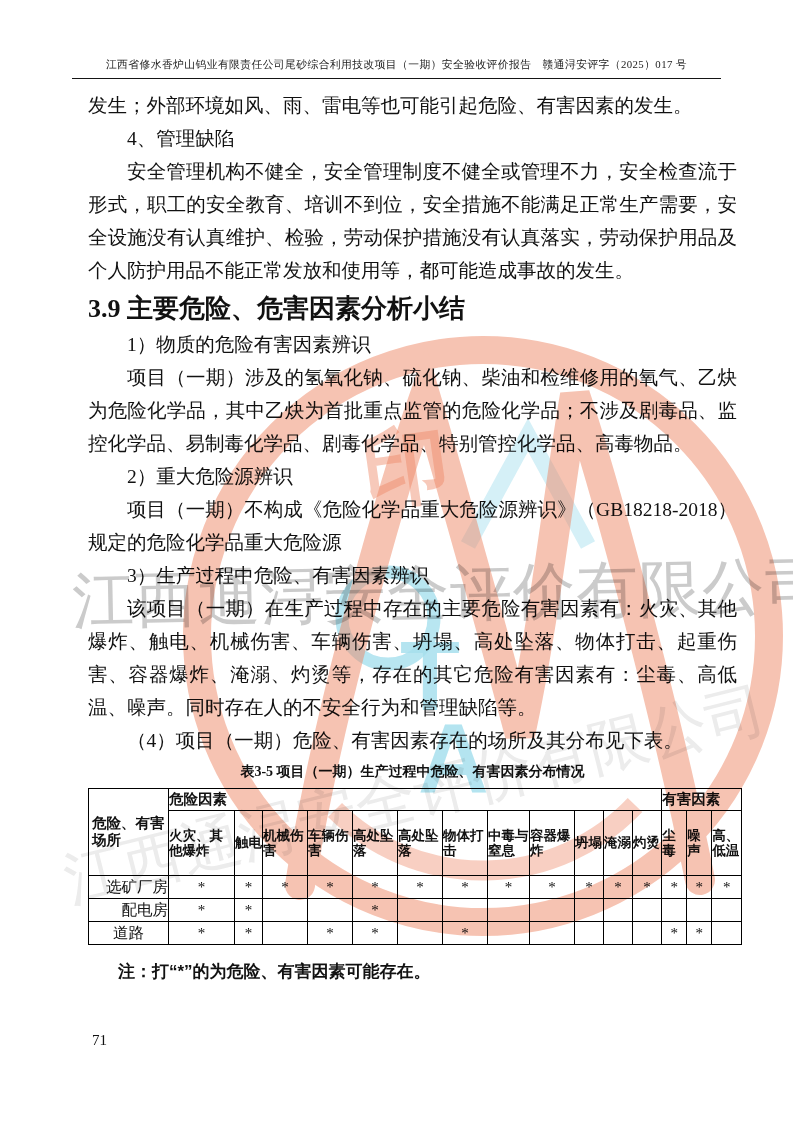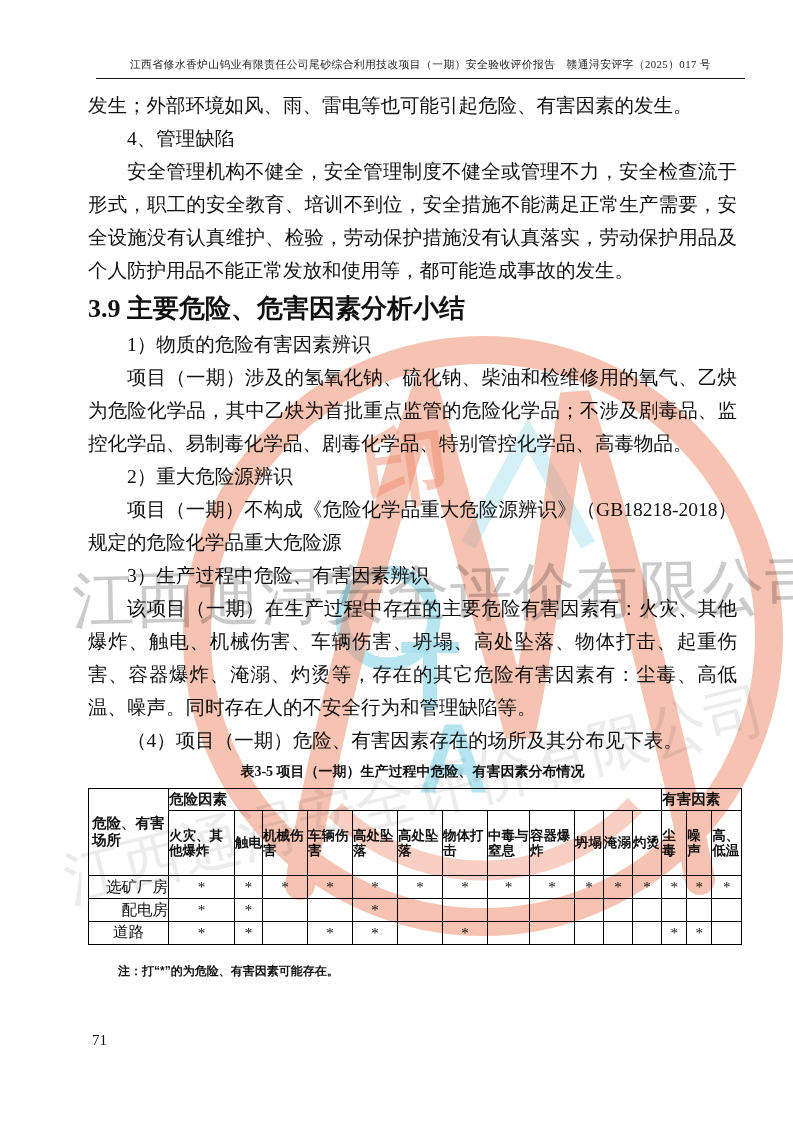--- a/index.html
+++ b/index.html
@@ -9,7 +9,7 @@
   }
   
   .doc-header {
-    position:absolute; top:58px; left:96px; width:649px;
+    position:absolute; top:58px; left:72px; width:649px;
     font-size:10.8px; letter-spacing:.4px; white-space:nowrap; text-align:center;
     color:#222; padding-bottom:6px; border-bottom:1.5px solid #151515;
   }

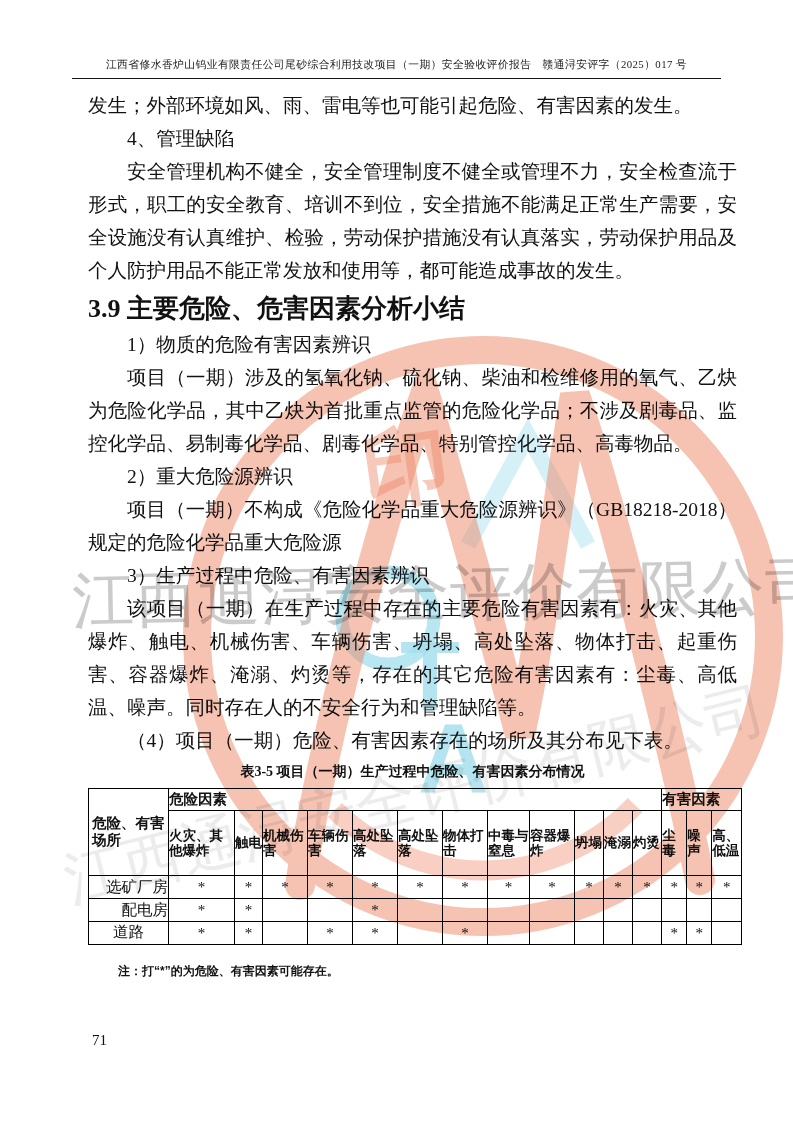--- a/index.html
+++ b/index.html
@@ -33,7 +33,7 @@
   table.hazard tbody td { height:22px; font-size:15px; line-height:20px; text-align:center; }
   table.hazard tbody td.site { font-size:15.5px; text-align:right; padding-left:16px;
     font-family:"Liberation Serif","DejaVu Serif",serif; }
-  table.hazard tbody tr:last-child td.site { text-align:center; padding-left:0;font-family:Liberation Mono, monospace; }
+  table.hazard tbody tr:last-child td.site { text-align:center; padding-left:0; }
   .note { font-family:"Liberation Sans","DejaVu Sans",sans-serif; font-weight:bold;
     font-size:12px; margin:10px 0 0 30px; text-align:left; text-indent:0; }
   

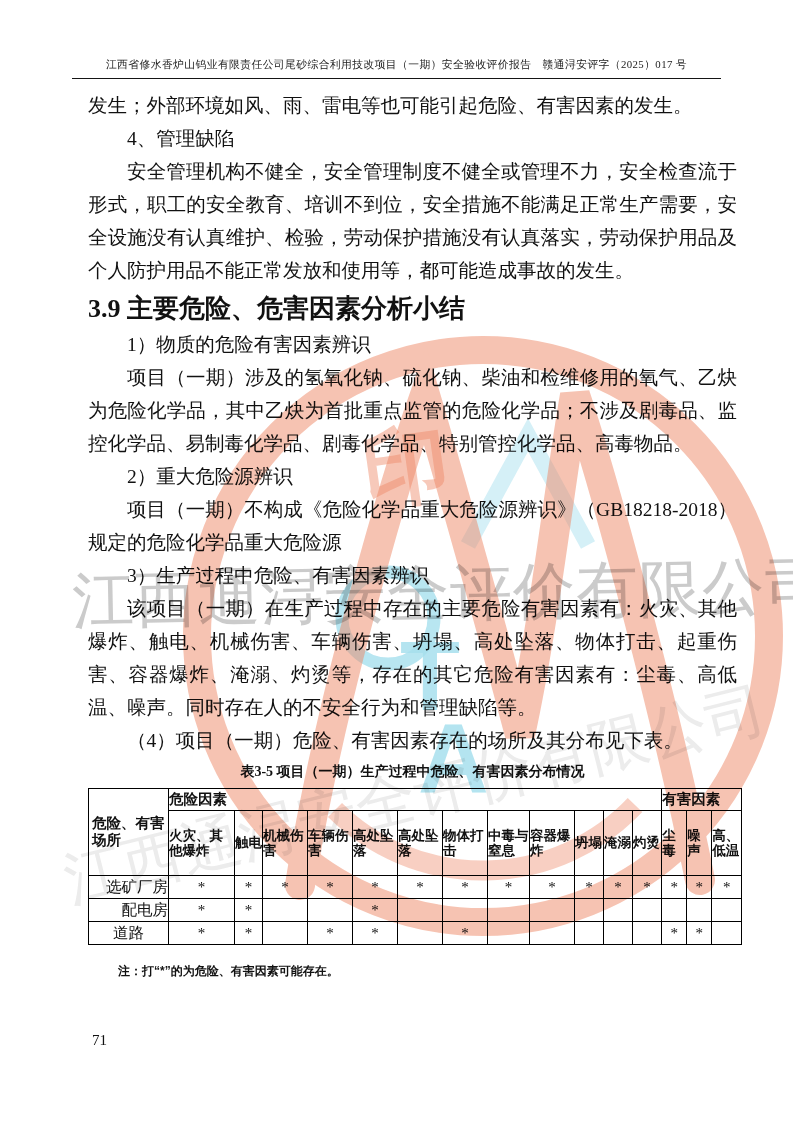--- a/index.html
+++ b/index.html
@@ -35,7 +35,7 @@
     font-family:"Liberation Serif","DejaVu Serif",serif; }
   table.hazard tbody tr:last-child td.site { text-align:center; padding-left:0; }
   .note { font-family:"Liberation Sans","DejaVu Sans",sans-serif; font-weight:bold;
-    font-size:12px; margin:10px 0 0 30px; text-align:left; text-indent:0; }
+    font-size:17px; margin:10px 0 0 30px; text-align:left; text-indent:0; }
   
   .pageno { position:absolute; top:1032px; left:92px; width:649px; text-align:left; font-size:15px; }
   

